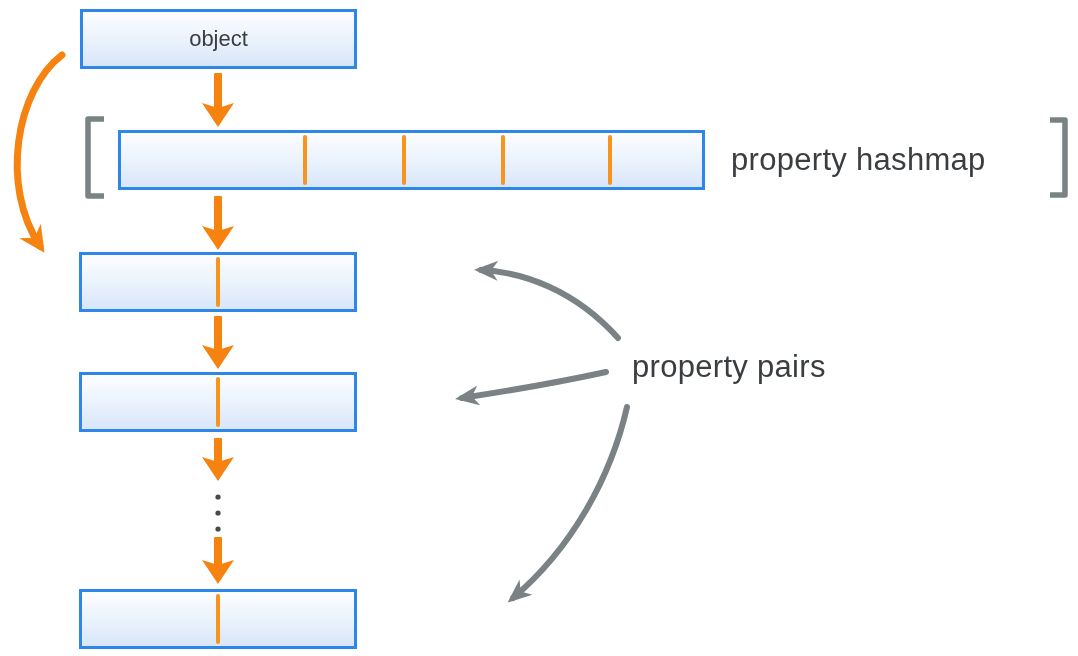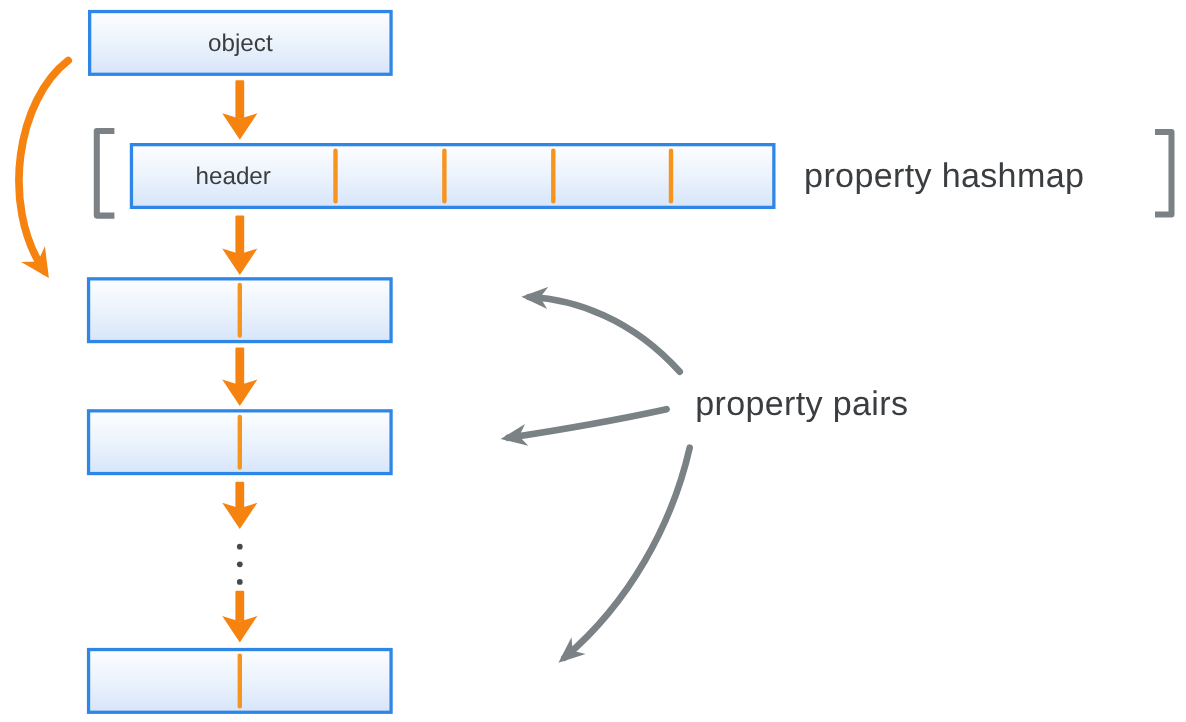--- a/index.html
+++ b/index.html
@@ -97,7 +97,6 @@
   </div>
 
   <div class="box box-header">
-    <span class="header-label">header</span>
     <div class="tick t1"></div>
     <div class="tick t2"></div>
     <div class="tick t3"></div>

